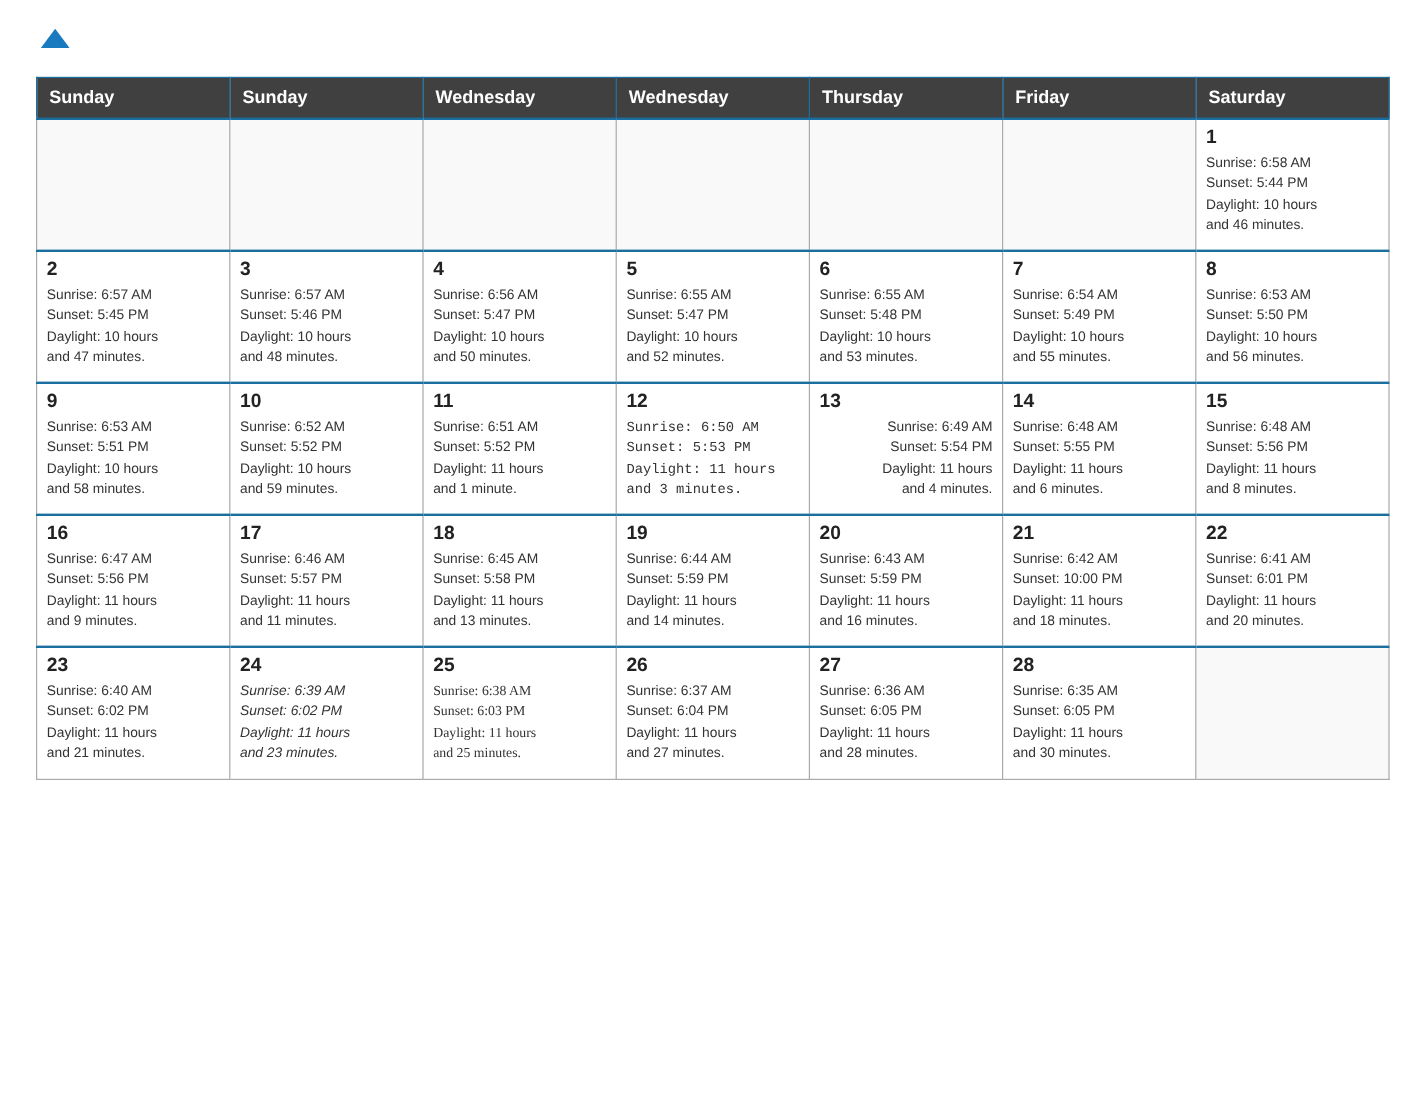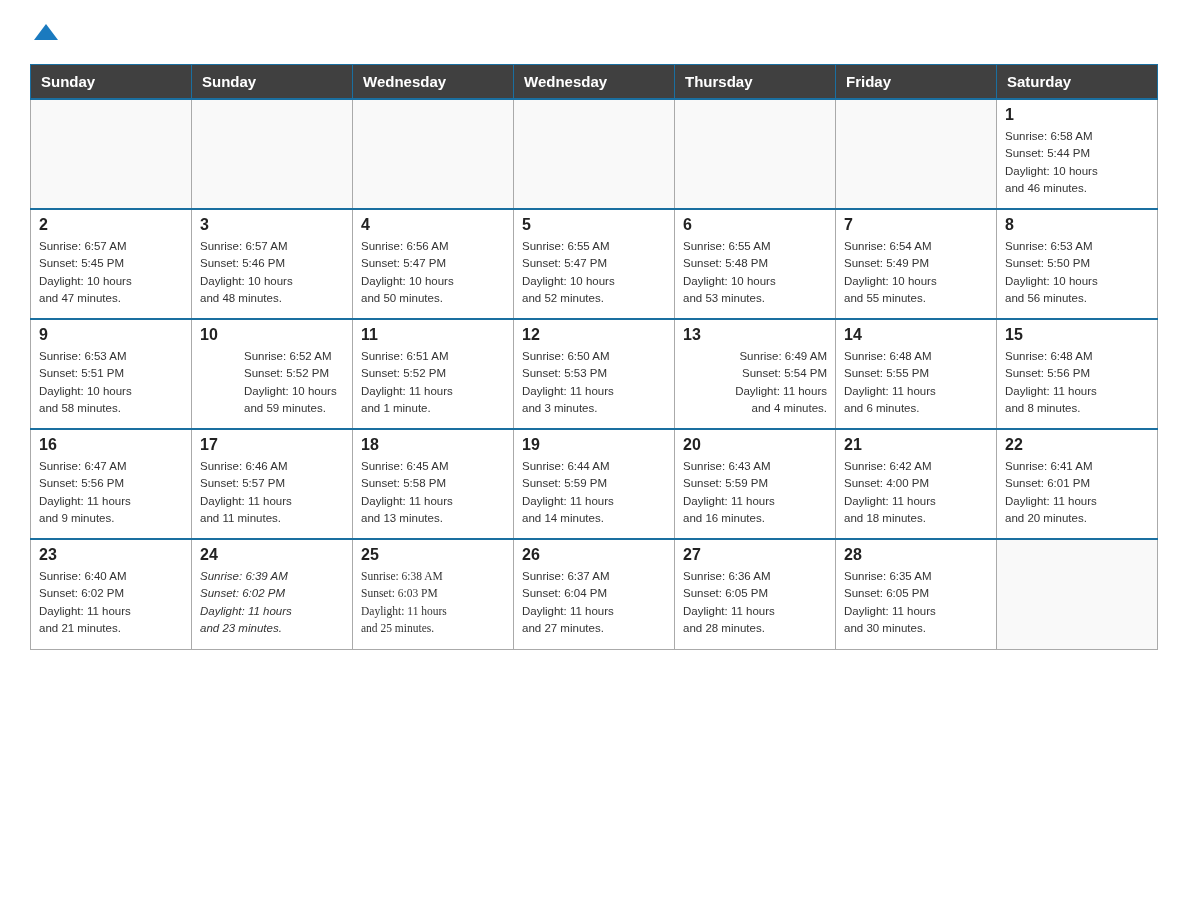--- a/index.html
+++ b/index.html
@@ -195,7 +195,7 @@
         </td>
         <td>
           <div class="day-number">10</div>
-          <div class="day-info" style="white-space: pre-line; margin-left: 44px;">Sunrise: 6:52 AM
+          <div class="day-info" style="white-space: pre-line;">Sunrise: 6:52 AM
 Sunset: 5:52 PM
 Daylight: 10 hours
 and 59 minutes.</div>

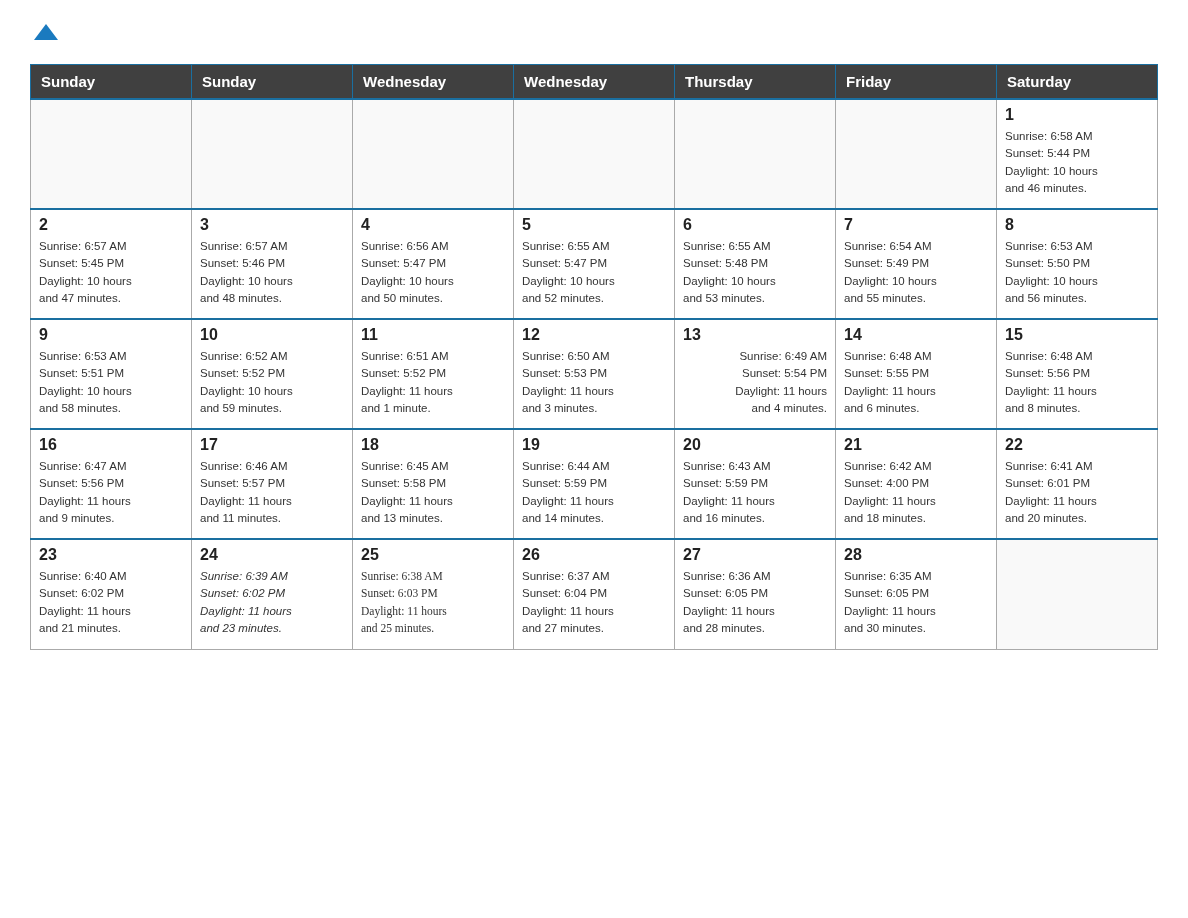--- a/index.html
+++ b/index.html
@@ -209,7 +209,7 @@
         </td>
         <td>
           <div class="day-number">12</div>
-          <div class="day-info" style="white-space: pre-line;">Sunrise: 6:50 AM
+          <div class="day-info" style="white-space: pre-line; font-family: Liberation Mono, monospace;">Sunrise: 6:50 AM
 Sunset: 5:53 PM
 Daylight: 11 hours
 and 3 minutes.</div>

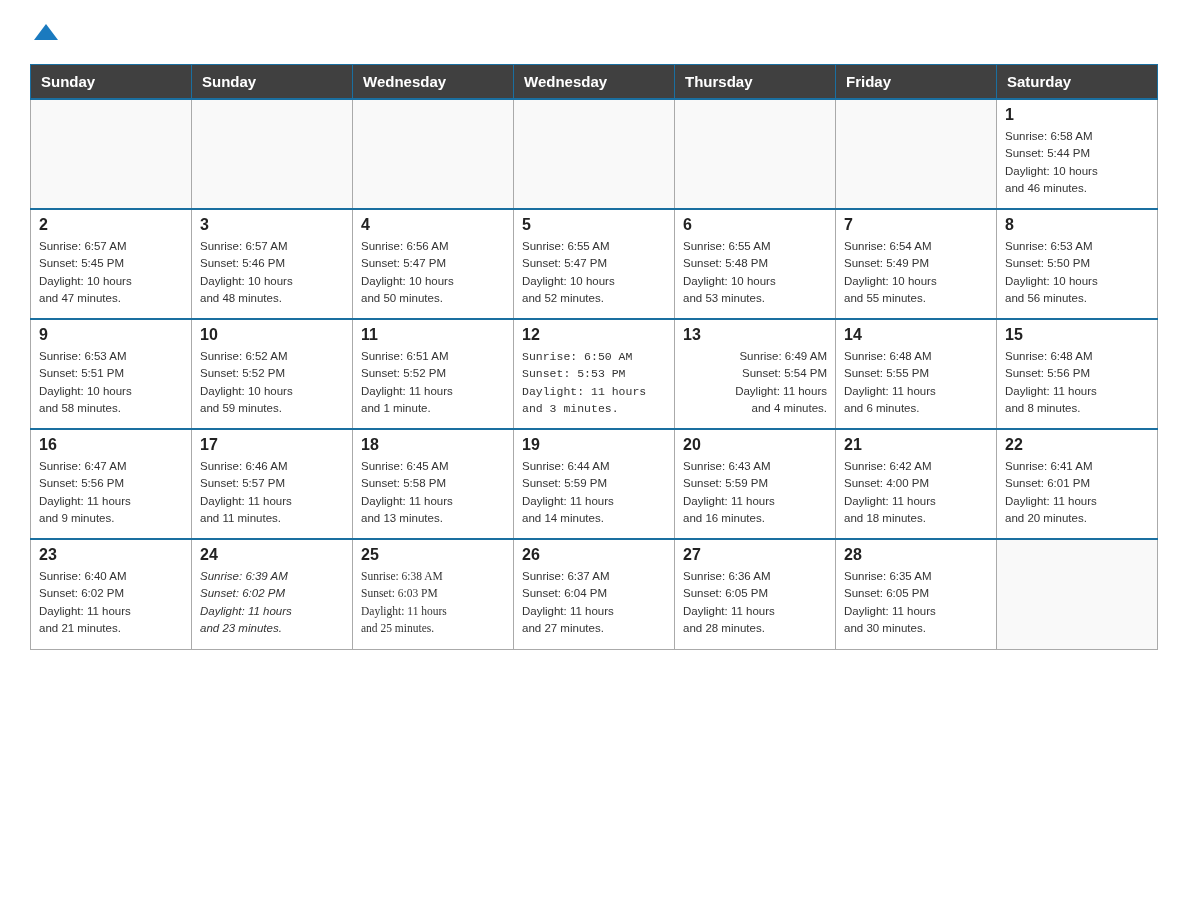--- a/index.html
+++ b/index.html
@@ -275,7 +275,7 @@
         <td>
           <div class="day-number">21</div>
           <div class="day-info" style="white-space: pre-line;">Sunrise: 6:42 AM
-Sunset: 4:00 PM
+Sunset: 10:00 PM
 Daylight: 11 hours
 and 18 minutes.</div>
         </td>

